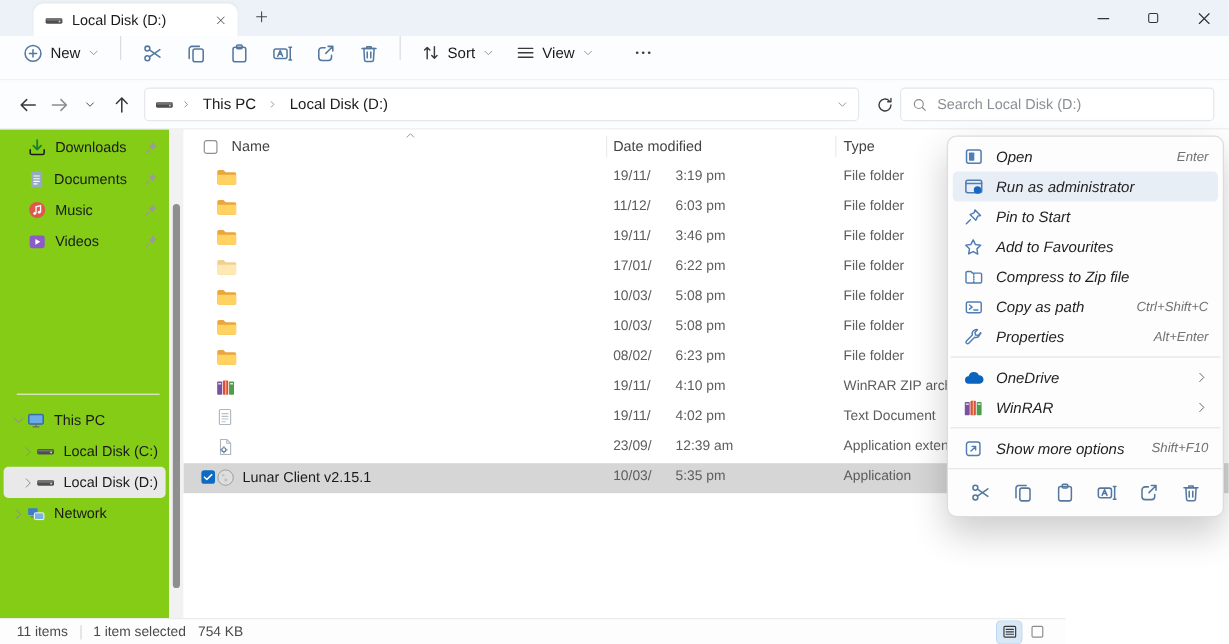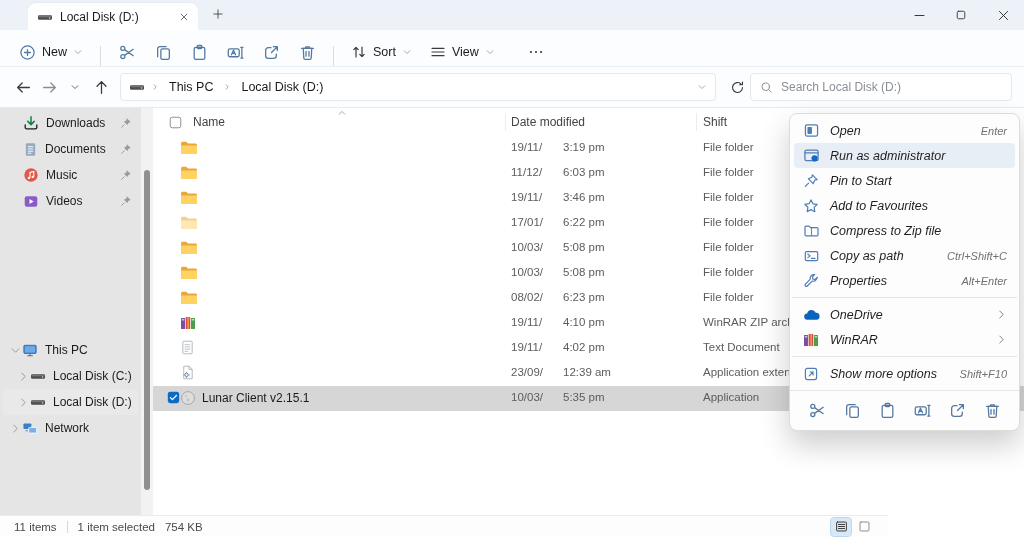--- a/index.html
+++ b/index.html
@@ -29,7 +29,7 @@
 
   
   .commandbar { position:absolute; left:0; top:30px; width:1024px; height:37px; background:#fbfdfe;
-                border-bottom:1px solid #ebeef2; display:flex; align-items:flex-end; padding:0 10px; }
+                border-bottom:1px solid #ebeef2; display:flex; align-items:flex-start; padding:0 10px; }
   .cmd-btn { height:28px; display:flex; align-items:center; gap:6px; padding:0 9px; border-radius:4px; color:#1b1b1b; font-size:12.5px; }
   .cmd-ic-btn { width:36px; height:28px; display:flex; align-items:center; justify-content:center; border-radius:4px; }
   .cmd-div { width:1px; height:20px; background:#d9dde2; margin:0 8px; }

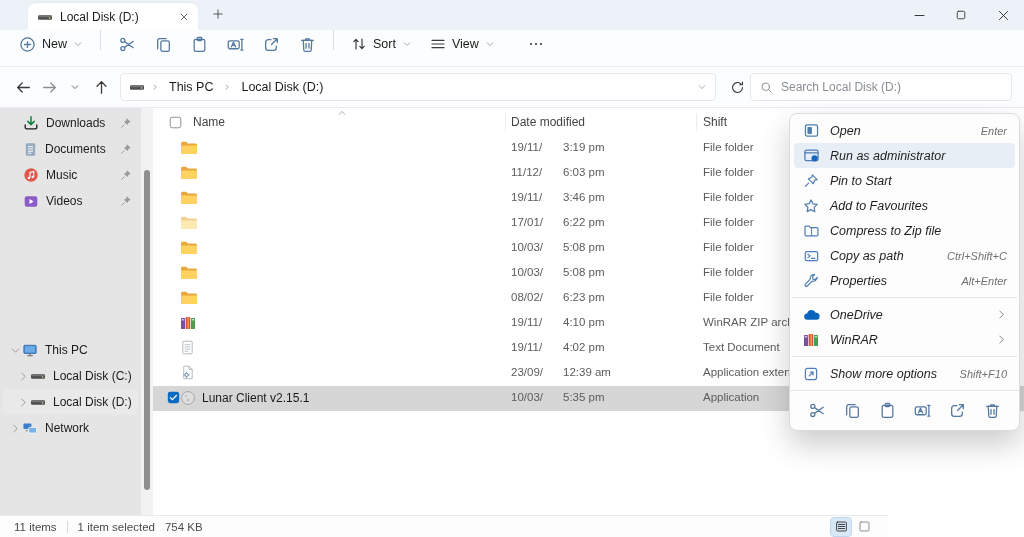--- a/index.html
+++ b/index.html
@@ -50,7 +50,7 @@
   .searchbox input::placeholder { color:#8a8f96; }
 
   
-  .sidebar { position:absolute; left:0; top:108px; width:141px; height:407px; background:#e5e5e5; padding-top:2px; }
+  .sidebar { position:absolute; left:0; top:108px; width:141px; height:407px; background:#84cc16; padding-top:2px; }
   .side-item { height:26px; display:flex; align-items:center; margin:0 3px; padding:0 6px 0 5px; border-radius:4px; }
   .side-item.selected { background:#e9e9e9; }
   .s-chev { width:14px; display:flex; justify-content:center; }

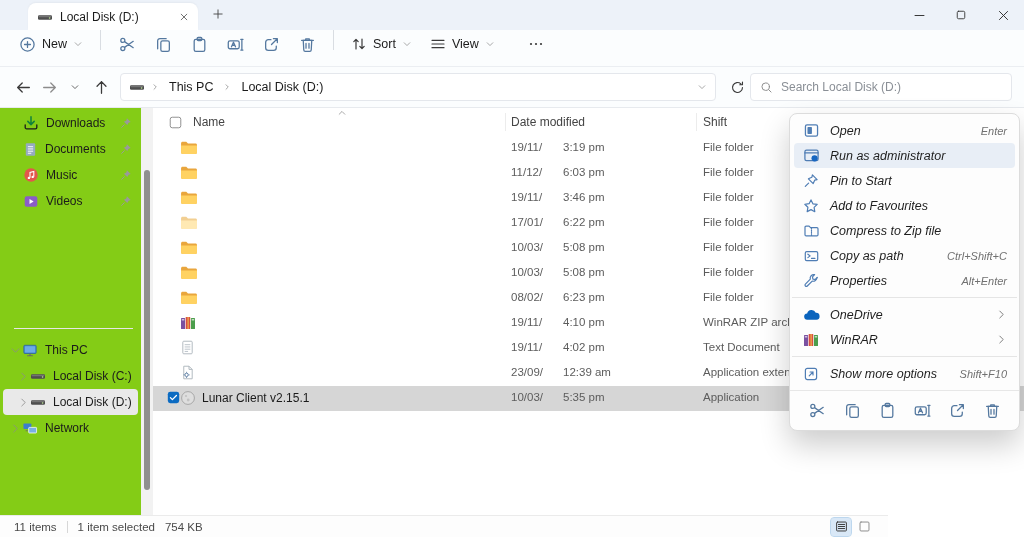--- a/index.html
+++ b/index.html
@@ -457,7 +457,7 @@
     <span class="h-line1"></span>
     <span class="h-date">Date modified</span>
     <span class="h-line2"></span>
-    <span class="h-type">Shift</span>
+    <span class="h-type">Type</span>
   </div>
   <div id="rows">
       <div class="frow">

